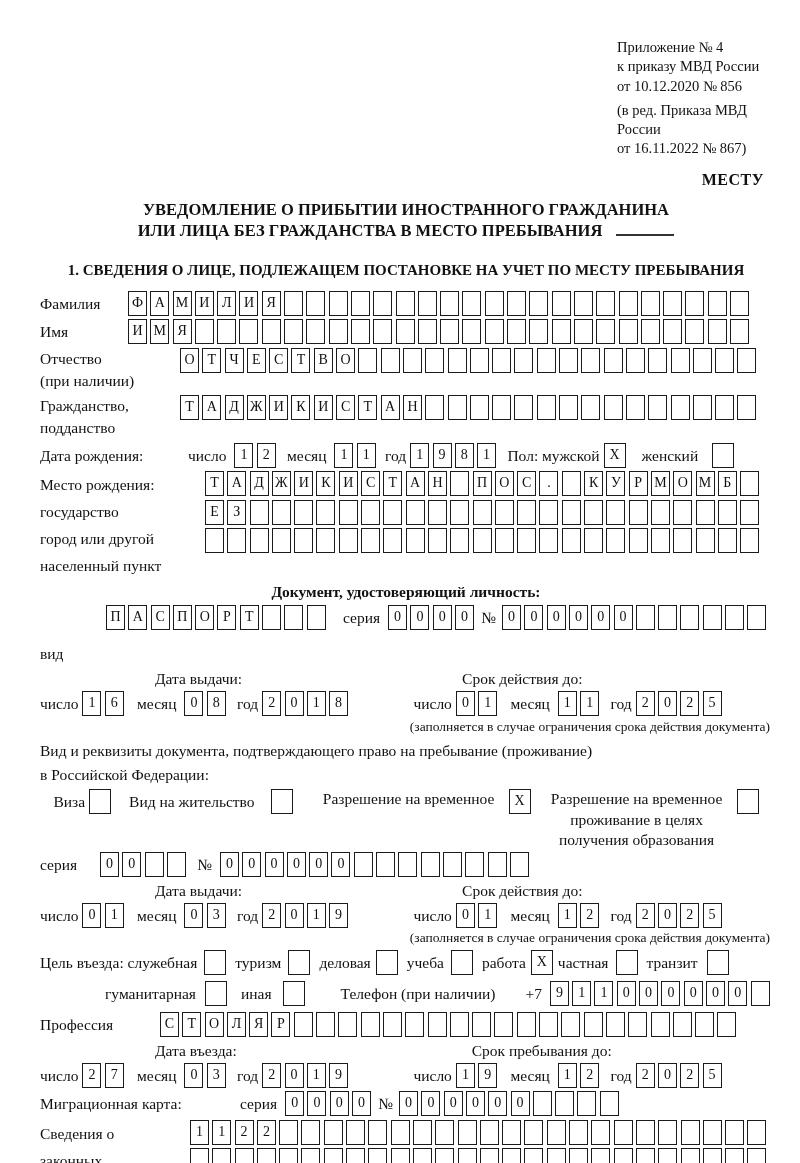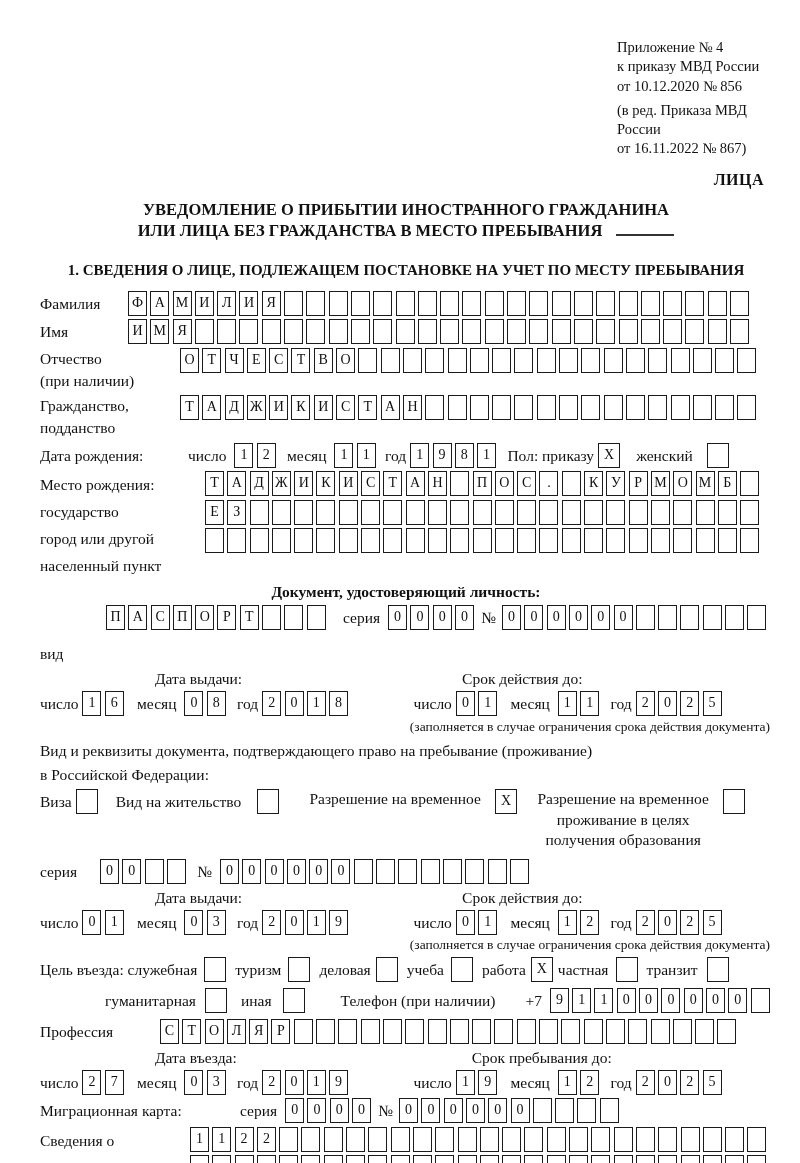--- a/index.html
+++ b/index.html
@@ -48,7 +48,7 @@
     <div>от 16.11.2022 № 867)</div>
   </div>
 
-  <div class="forma">ЛИЦА</div>
+  <div class="forma">МЕСТУ</div>
 
   <div class="title">
     <div>УВЕДОМЛЕНИЕ О ПРИБЫТИИ ИНОСТРАННОГО ГРАЖДАНИНА</div>

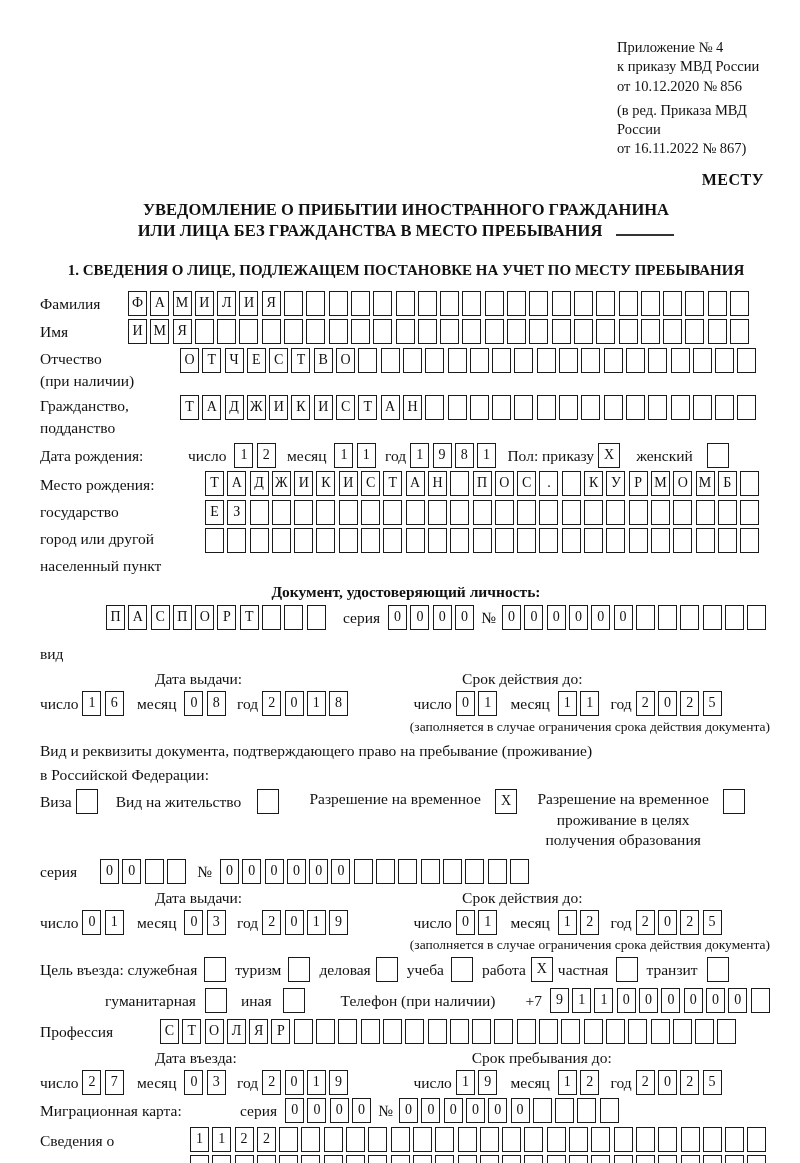--- a/index.html
+++ b/index.html
@@ -214,7 +214,7 @@
         <span class="cell">8</span>
         <span class="cell">1</span>
       </span>
-    <span class="lbl" style="margin-left:8px;margin-right:4px;">Пол: приказу</span>
+    <span class="lbl" style="margin-left:8px;margin-right:4px;">Пол: мужской</span>
     <span class="cells cbx">
         <span class="cell">X</span>
       </span>

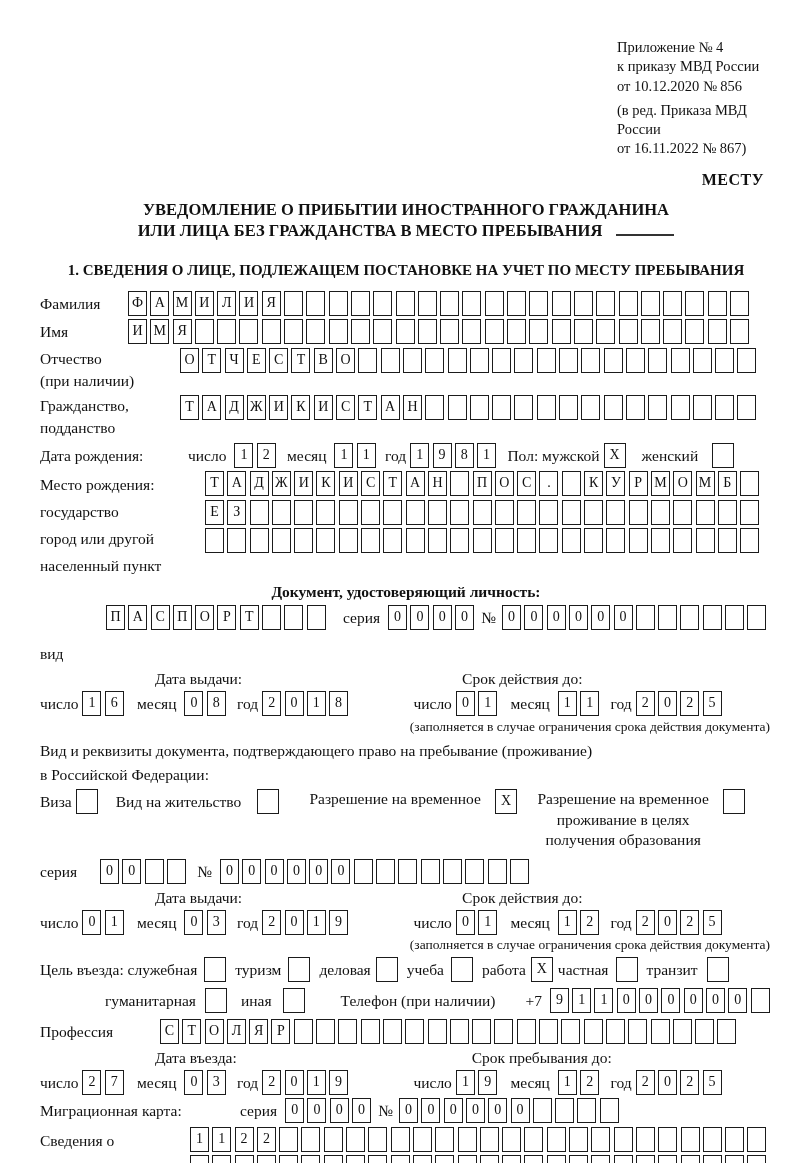--- a/index.html
+++ b/index.html
@@ -405,7 +405,7 @@
     <div>в Российской Федерации:</div>
   </div>
 
-  <div class="row" style="margin-bottom:8px;">
+  <div class="row" style="margin-bottom:1px;justify-content:center;">
     <span class="lbl" style="margin-right:4px;">Виза</span>
     <span class="cells cbx">
         <span class="cell"></span>

